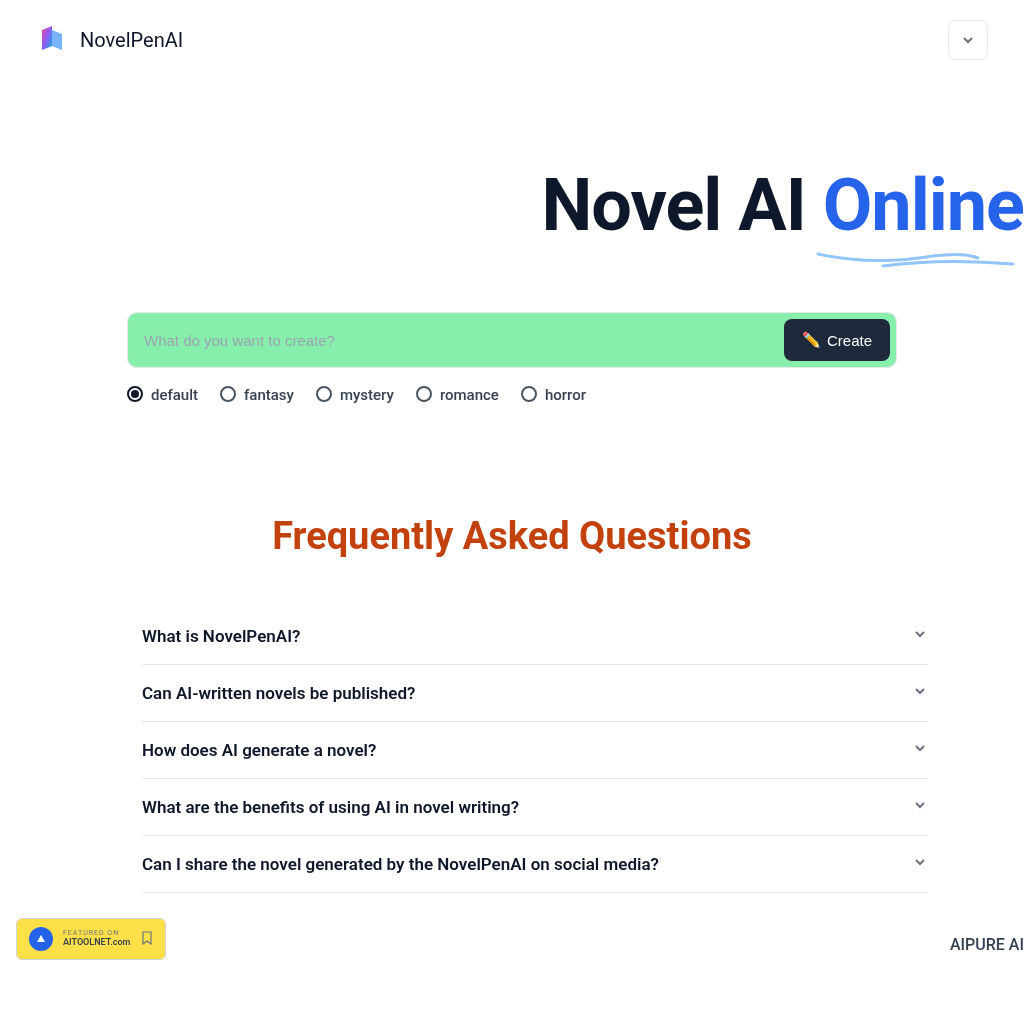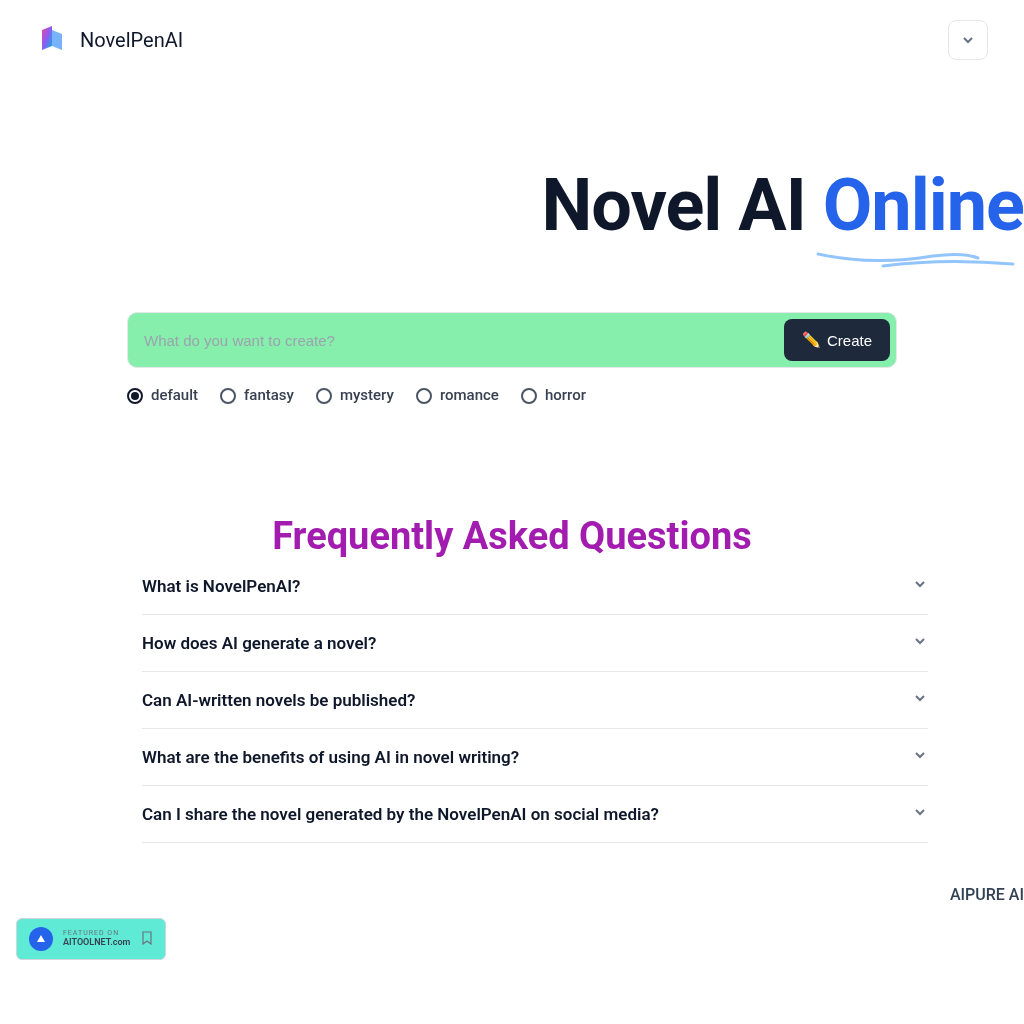--- a/index.html
+++ b/index.html
@@ -25,7 +25,7 @@
     .create-btn { background: #1e293b; color: #fff; border: none; border-radius: 8px; padding: 12px 18px; font-size: 15px; font-weight: 500; cursor: pointer; display: flex; align-items: center; gap: 6px; }
     
     .radios { display: flex; gap: 22px; margin-top: 18px; }
-    .radio-item { display: flex; align-items: flex-end; gap: 8px; cursor: pointer; }
+    .radio-item { display: flex; align-items: flex-start; gap: 8px; cursor: pointer; }
     .radio-circle { width: 16px; height: 16px; border: 2px solid #0f172a; border-radius: 50%; display: flex; align-items: center; justify-content: center; }
     .radio-circle.empty { border-color: #4b5563; }
     .radio-dot { width: 8px; height: 8px; background: #0f172a; border-radius: 50%; }

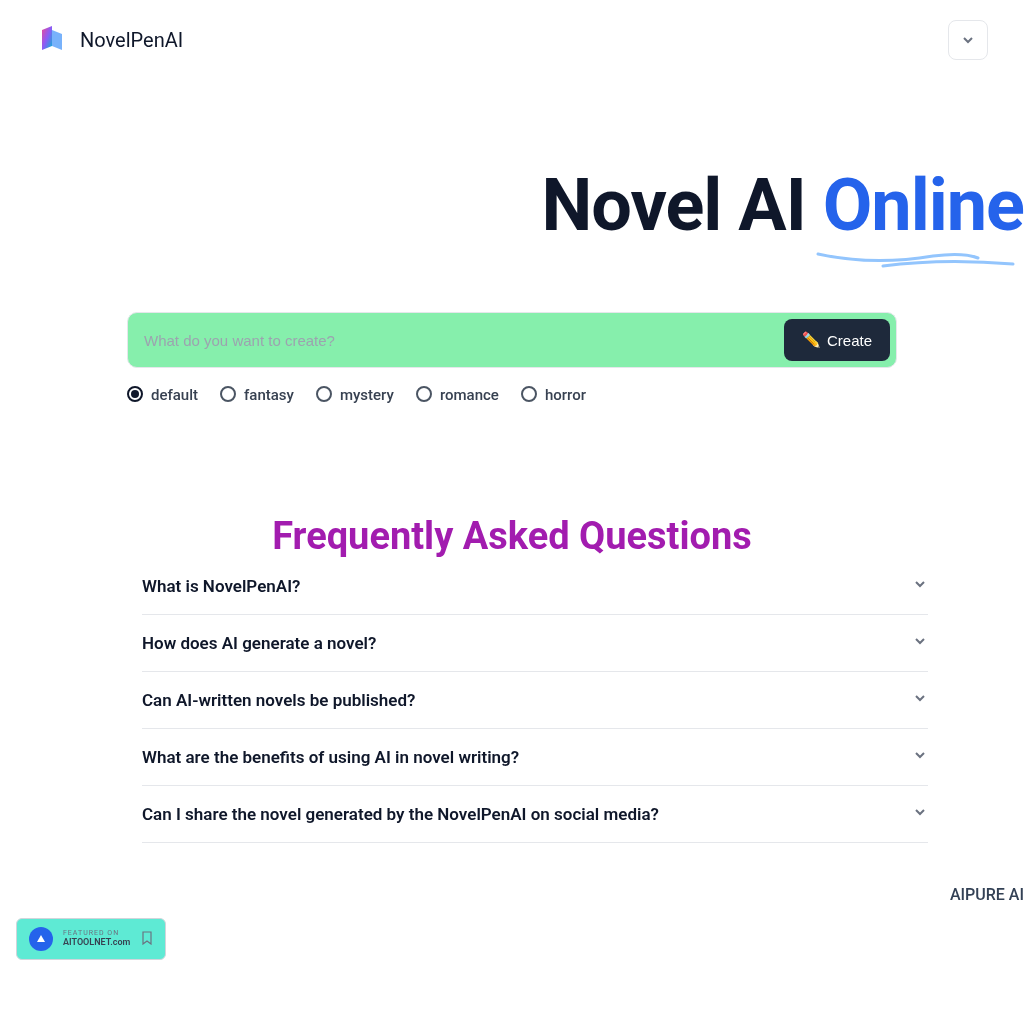--- a/index.html
+++ b/index.html
@@ -32,7 +32,7 @@
     .radio-label { font-size: 15px; color: #374151; font-weight: 500; }
     
     .faq { margin: 110px auto 0; width: 832px; }
-    .faq-title { font-size: 38px; font-weight: 700; text-align: center; color: #a21caf; }
+    .faq-title { font-size: 38px; font-weight: 700; text-align: center; color: #c2410c; margin-bottom: 50px; }
     .faq-item { display: flex; align-items: flex-start; justify-content: space-between; padding: 18px 0; border-bottom: 1px solid #e5e7eb; cursor: pointer; margin-left: 46px; }
     .faq-q { font-size: 17px; font-weight: 600; color: #0f172a; }
     

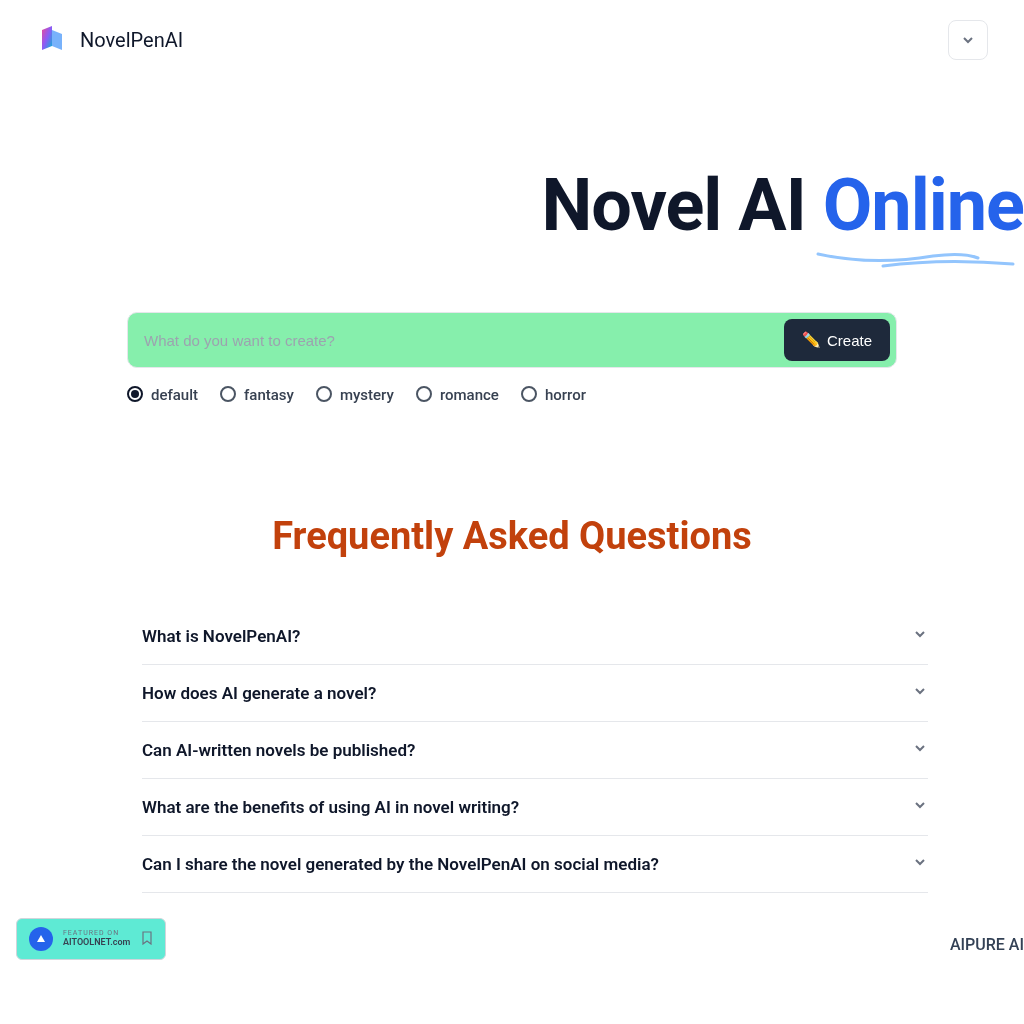--- a/index.html
+++ b/index.html
@@ -128,13 +128,13 @@
         </svg>
       </div>
       <div class="faq-item">
-        <span class="faq-q">How does AI generate a novel?</span>
+        <span class="faq-q">Can AI-written novels be published?</span>
         <svg width="16" height="16" viewBox="0 0 16 16">
           <path class="chevron" d="M4 6 L8 10 L12 6"></path>
         </svg>
       </div>
       <div class="faq-item">
-        <span class="faq-q">Can AI-written novels be published?</span>
+        <span class="faq-q">How does AI generate a novel?</span>
         <svg width="16" height="16" viewBox="0 0 16 16">
           <path class="chevron" d="M4 6 L8 10 L12 6"></path>
         </svg>

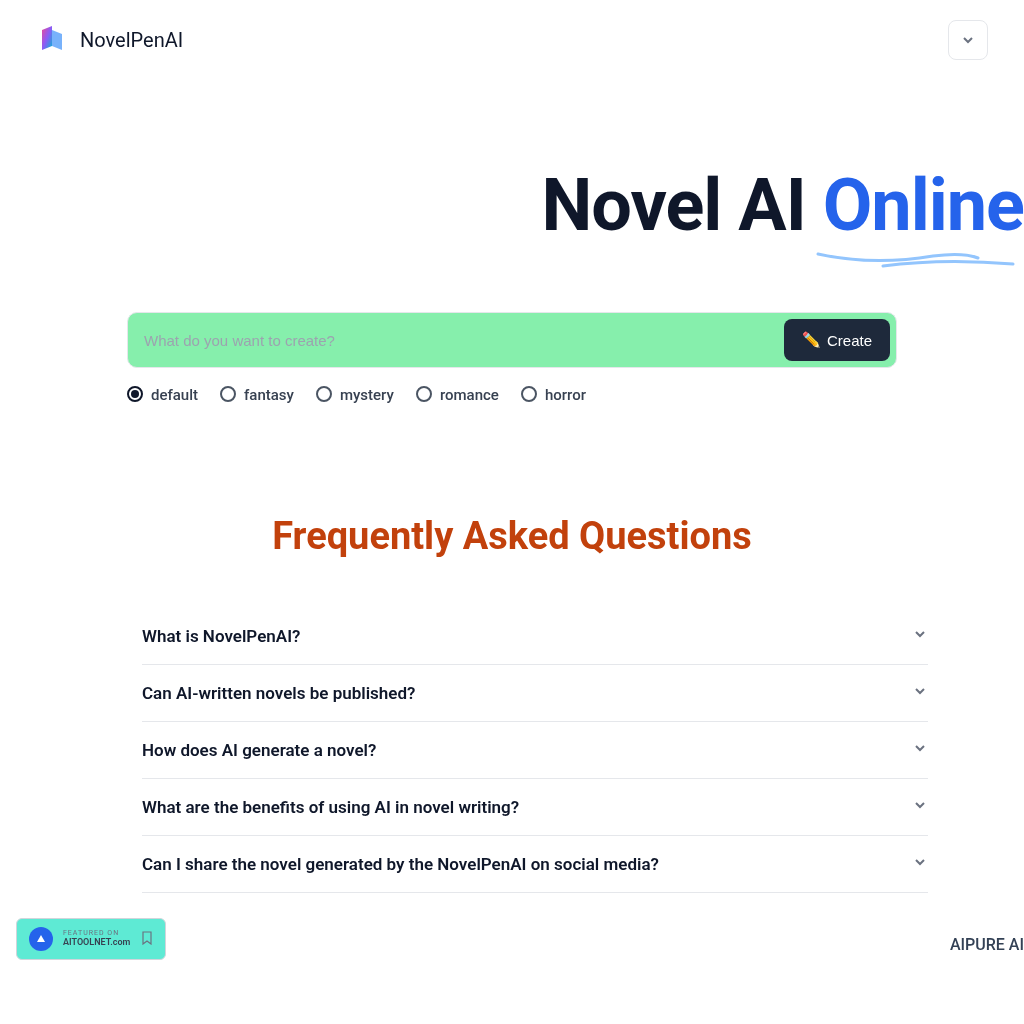--- a/index.html
+++ b/index.html
@@ -37,7 +37,7 @@
     .faq-q { font-size: 17px; font-weight: 600; color: #0f172a; }
     
     .badges { margin: 42px 0 0 96px; display: flex; align-items: center; gap: 110px; justify-content: flex-end; }
-    .badge-box { position: fixed; left: 16px; bottom: 64px; border: 1px solid #d1d5db; border-radius: 6px; padding: 8px 12px; display: flex; align-items: center; gap: 10px; background: #5eead4; width: 150px; }
+    .badge-box { position: fixed; left: 16px; bottom: 64px; border: 1px solid #d1d5db; border-radius: 6px; padding: 8px 12px; display: flex; align-items: center; gap: 10px; background: #fde047; width: 150px; }
     .badge-tri { width: 24px; height: 24px; background: #2563eb; border-radius: 50%; display: flex; align-items: center; justify-content: center; }
     .badge-text { display: flex; flex-direction: column; line-height: 1.1; }
     .badge-featured { font-size: 7px; letter-spacing: 1px; color: #6b7280; text-transform: uppercase; }

